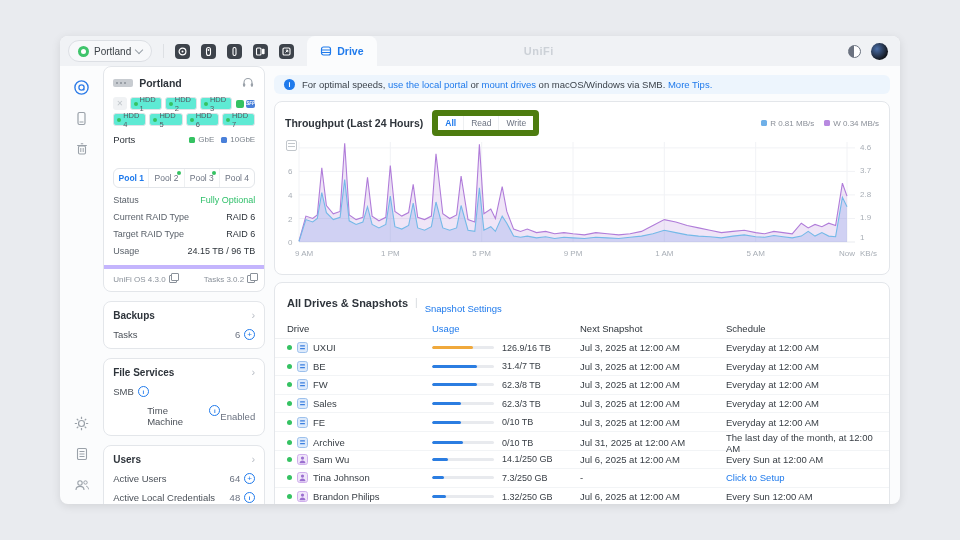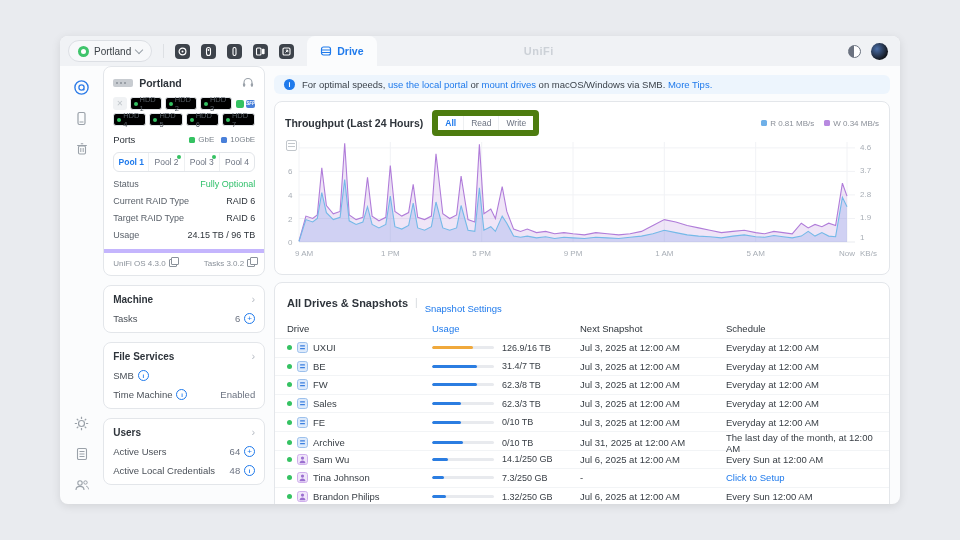--- a/index.html
+++ b/index.html
@@ -38,7 +38,7 @@
   .hdd-rows{margin-top:8px;display:flex;flex-direction:column;gap:3px;}
   .hdd-row{display:flex;gap:3px;align-items:center;}
   .fan-chip{width:15px;height:13px;background:#f0f2f4;border-radius:3px;display:flex;align-items:center;justify-content:center;color:#c2c7cc;font-size:8px;}
-  .hdd-badge{display:inline-flex;align-items:center;gap:2px;border:1px solid #e0e3e7;border-radius:3px;padding:1px 3px;font-size:7.5px;color:#555c64;background:#000000;cursor:pointer;height:9px;}
+  .hdd-badge{display:inline-flex;align-items:center;gap:2px;border:1px solid #e0e3e7;border-radius:3px;padding:1px 3px;font-size:7.5px;color:#555c64;background:#5eead4;cursor:pointer;height:9px;}
   .gdot{width:4px;height:4px;border-radius:50%;background:#35c262;display:inline-block;flex:none;}
   .port-chip{display:flex;gap:2px;align-items:center;margin-left:1px;}
   .psq-g{width:8px;height:8px;border-radius:2px;background:#35c262;}

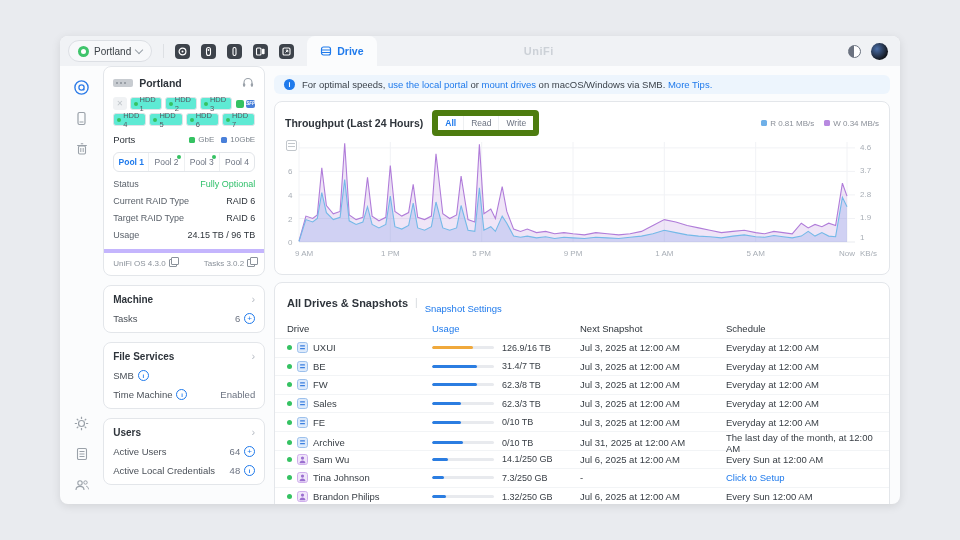--- a/index.html
+++ b/index.html
@@ -47,7 +47,7 @@
   .ports-label{font-size:9.5px;color:#2e343b;flex:1;}
   .plg{display:flex;align-items:center;gap:3px;font-size:8px;color:#7a828b;margin-left:7px;}
   .plg i{width:6px;height:6px;border-radius:1.5px;display:inline-block;}
-  .pool-tabs{display:flex;border:1px solid #e3e6ea;border-radius:6px;margin-top:7px;overflow:hidden;}
+  .pool-tabs{display:flex;border:1px solid #e3e6ea;border-radius:6px;margin-top:23px;overflow:hidden;}
   .pool-tab{flex:1;text-align:center;font-size:8.5px;color:#6b7280;padding:4px 0;position:relative;cursor:pointer;border-left:1px solid #eef0f2;}
   .pool-tab:first-child{border-left:none;}
   .pool-tab.active{color:#1f7aec;font-weight:700;}

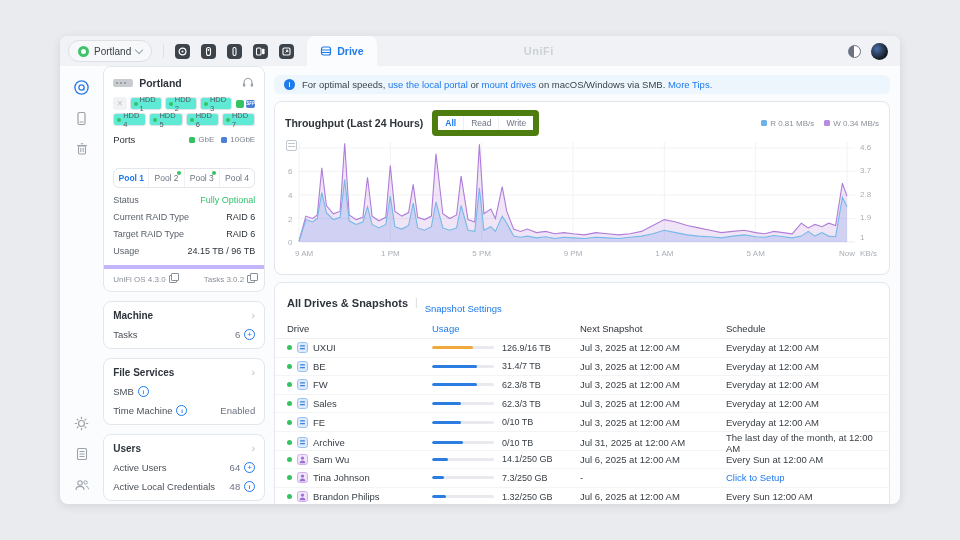--- a/index.html
+++ b/index.html
@@ -304,7 +304,7 @@
 
       <div class="card scard">
         <div class="head">
-            <span class="t">Machine</span>
+            <span class="t">Backups</span>
             <span class="chev">›</span>
           </div>
         <div class="srow">

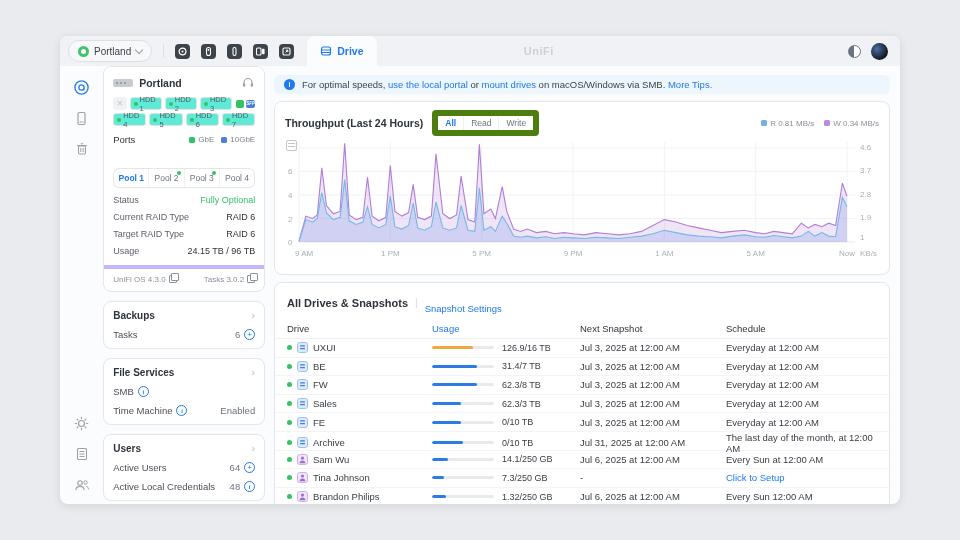--- a/index.html
+++ b/index.html
@@ -328,7 +328,7 @@
             </span>
         </div>
         <div class="srow">
-            <span style="display:flex;align-items:flex-start;gap:4px;">
+            <span style="display:flex;align-items:flex-start;gap:4px;margin-left:34px;">
               <span>Time Machine</span>
               <span class="ico-i">i</span>
             </span>

